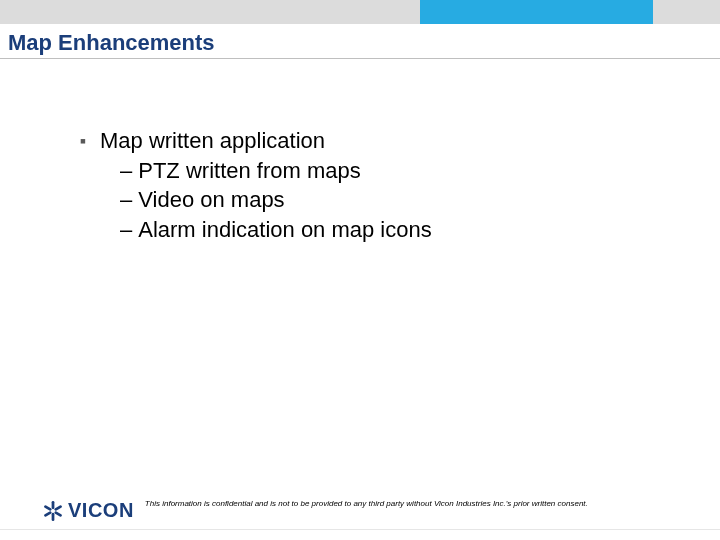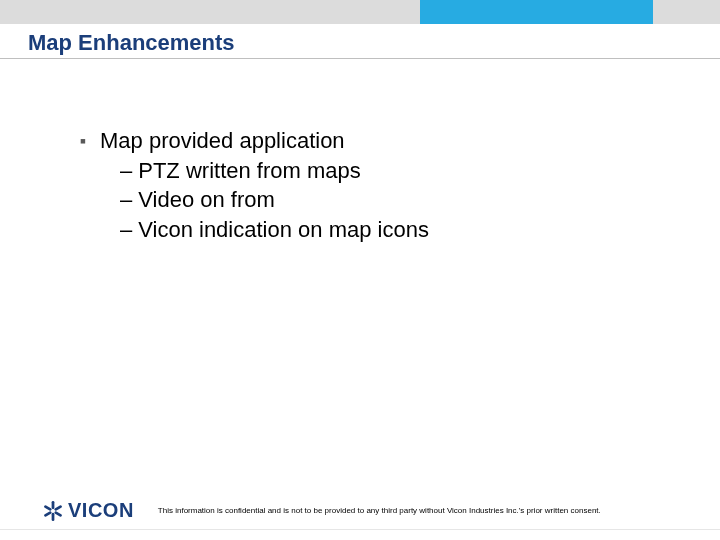--- a/index.html
+++ b/index.html
@@ -9,7 +9,7 @@
   .topbar { position: absolute; top: 0; left: 0; width: 720px; height: 24px; background: #dcdcdc; }
   .topbar-accent { position: absolute; top: 0; right: 67px; width: 233px; height: 24px; background: #27abe2; }
 
-  .title { position: absolute; top: 30px; left: 8px; font-size: 22px; font-weight: bold; color: #1b3e7a; margin-left: 20px; }
+  .title { position: absolute; top: 30px; left: 8px; font-size: 22px; font-weight: bold; color: #1b3e7a; }
   .title-underline { position: absolute; top: 58px; left: 0; width: 720px; height: 1px; background: #bfbfbf; }
 
   .body { position: absolute; top: 126px; left: 78px; width: 560px; color: #000; }

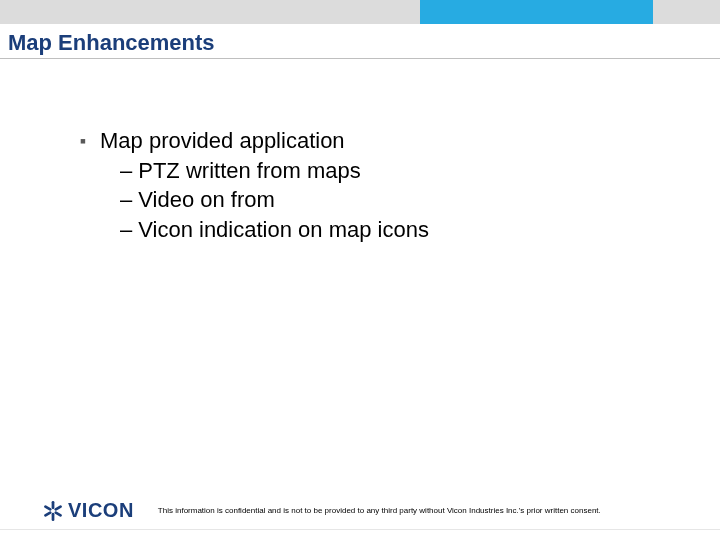--- a/index.html
+++ b/index.html
@@ -38,7 +38,7 @@
 
   <div class="body">
     <div class="lvl1">
-      <span class="sq">▪</span><span>Map provided application</span>
+      <span class="sq">▪</span><span>Map written application</span>
     </div>
     <div class="lvl2"><span class="dash">–</span><span>PTZ written from maps</span></div>
     <div class="lvl2"><span class="dash">–</span><span>Video on from</span></div>

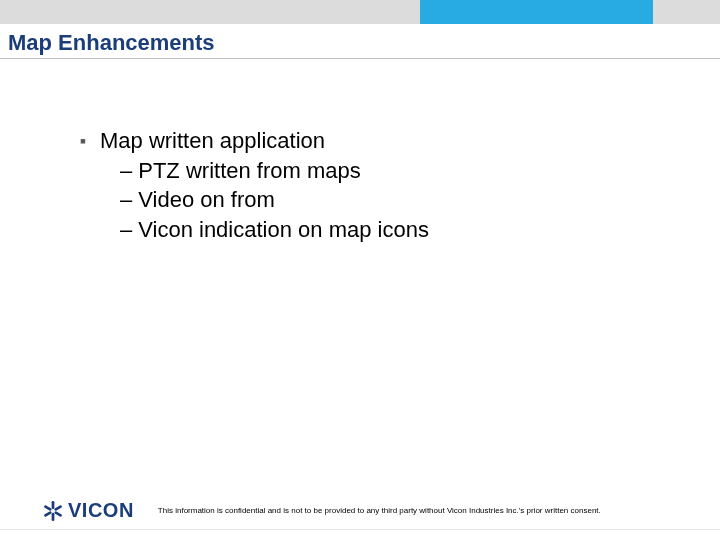--- a/index.html
+++ b/index.html
@@ -41,7 +41,7 @@
       <span class="sq">▪</span><span>Map written application</span>
     </div>
     <div class="lvl2"><span class="dash">–</span><span>PTZ written from maps</span></div>
-    <div class="lvl2"><span class="dash">–</span><span>Video on from</span></div>
+    <div class="lvl2"><span class="dash">–</span><span>Video on maps</span></div>
     <div class="lvl2"><span class="dash">–</span><span>Vicon indication on map icons</span></div>
   </div>
 

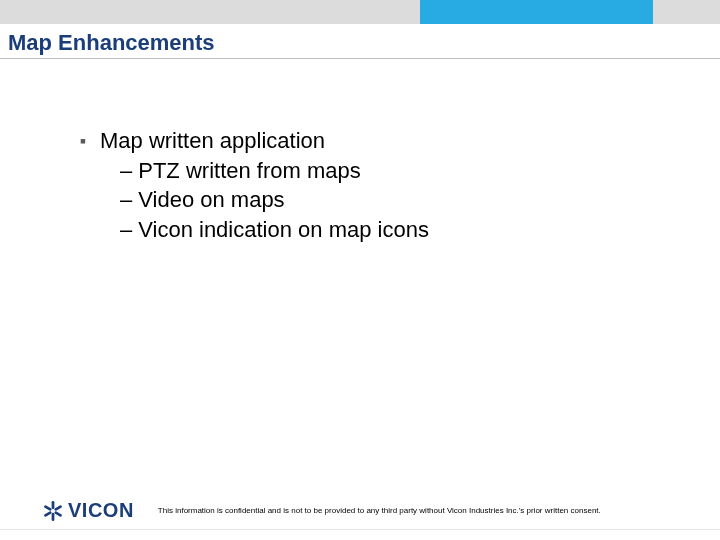--- a/index.html
+++ b/index.html
@@ -42,7 +42,7 @@
     </div>
     <div class="lvl2"><span class="dash">–</span><span>PTZ written from maps</span></div>
     <div class="lvl2"><span class="dash">–</span><span>Video on maps</span></div>
-    <div class="lvl2"><span class="dash">–</span><span>Vicon indication on map icons</span></div>
+    <div class="lvl2"><span class="dash">–</span><span>Alarm indication on map icons</span></div>
   </div>
 
   <div class="footer">

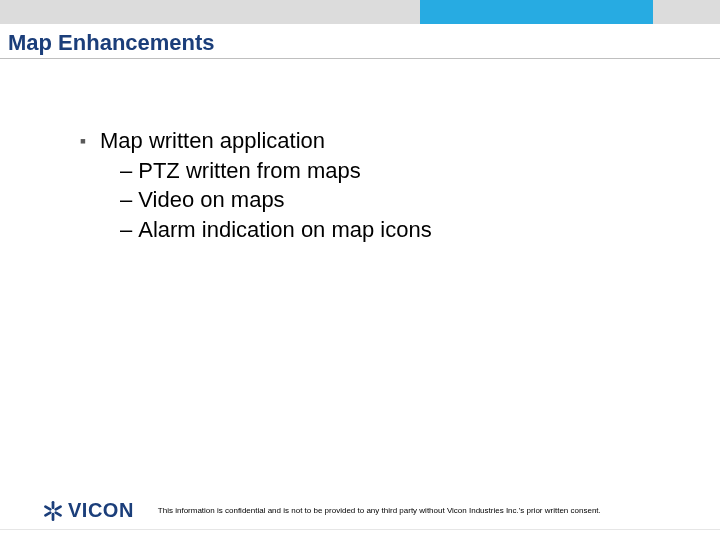--- a/index.html
+++ b/index.html
@@ -18,7 +18,7 @@
   .lvl2 { font-size: 22px; line-height: 1.35; padding-left: 42px; }
   .lvl2 .dash { margin-right: 6px; }
 
-  .footer { position: absolute; bottom: 18px; left: 42px; right: 20px; display: flex; align-items: center; }
+  .footer { position: absolute; bottom: 18px; left: 42px; right: 20px; display: flex; }
   .logo { display: flex; align-items: center; color: #1b3e7a; font-weight: bold; font-size: 20px; letter-spacing: 0.5px; }
   .logo svg { margin-right: 4px; }
   .disclaimer { margin-left: 24px; font-size: 8px; color: #000; }

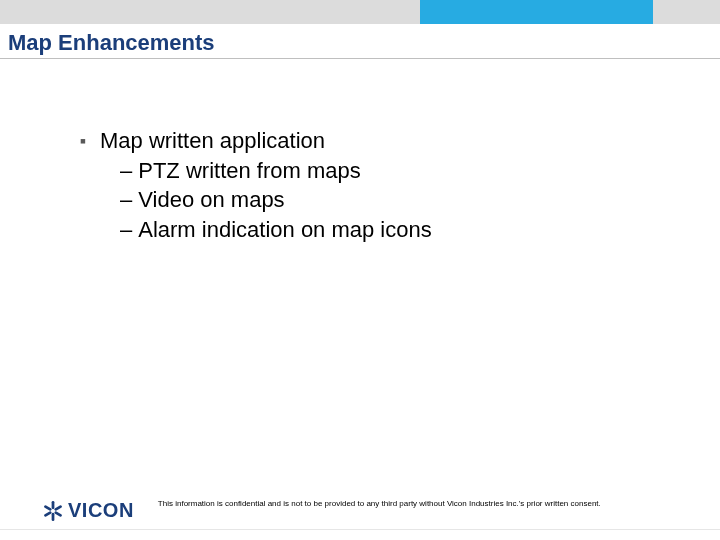--- a/index.html
+++ b/index.html
@@ -21,7 +21,7 @@
   .footer { position: absolute; bottom: 18px; left: 42px; right: 20px; display: flex; }
   .logo { display: flex; align-items: center; color: #1b3e7a; font-weight: bold; font-size: 20px; letter-spacing: 0.5px; }
   .logo svg { margin-right: 4px; }
-  .disclaimer { margin-left: 24px; font-size: 8px; color: #000; }
+  .disclaimer { margin-left: 11px; font-size: 8px; font-style: italic; color: #000; }
 
   .bottom-rule { position: absolute; bottom: 10px; left: 0; width: 720px; height: 1px; background: #e6e6e6; }
 </style>

